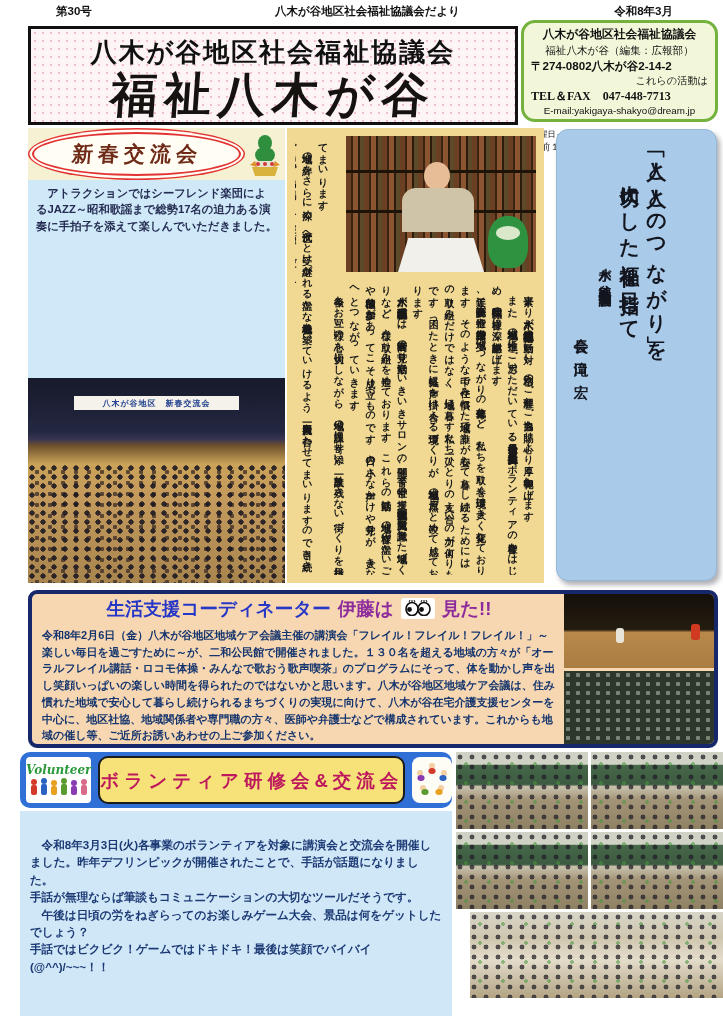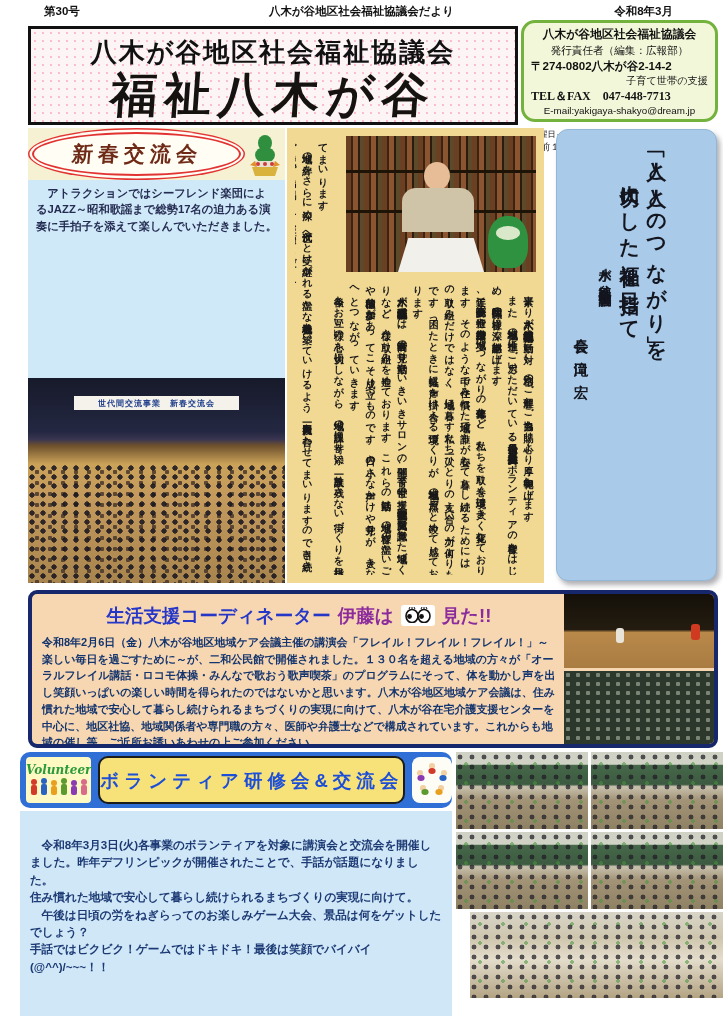--- a/index.html
+++ b/index.html
@@ -8,7 +8,7 @@
 
   
   .runhead{position:absolute;left:0;top:4px;width:723px;display:grid;grid-template-columns:160px 1fr 160px;align-items:center;}
-  .runhead .rh{font-size:11.5px;font-weight:bold;color:#111;}
+  .runhead .rh{font-size:11.5px;font-weight:bold;color:#111;margin-left:12px;}
   .rh-left{padding-left:44px;}
   .rh-center{text-align:center;}
   .rh-right{text-align:right;padding-right:50px;}

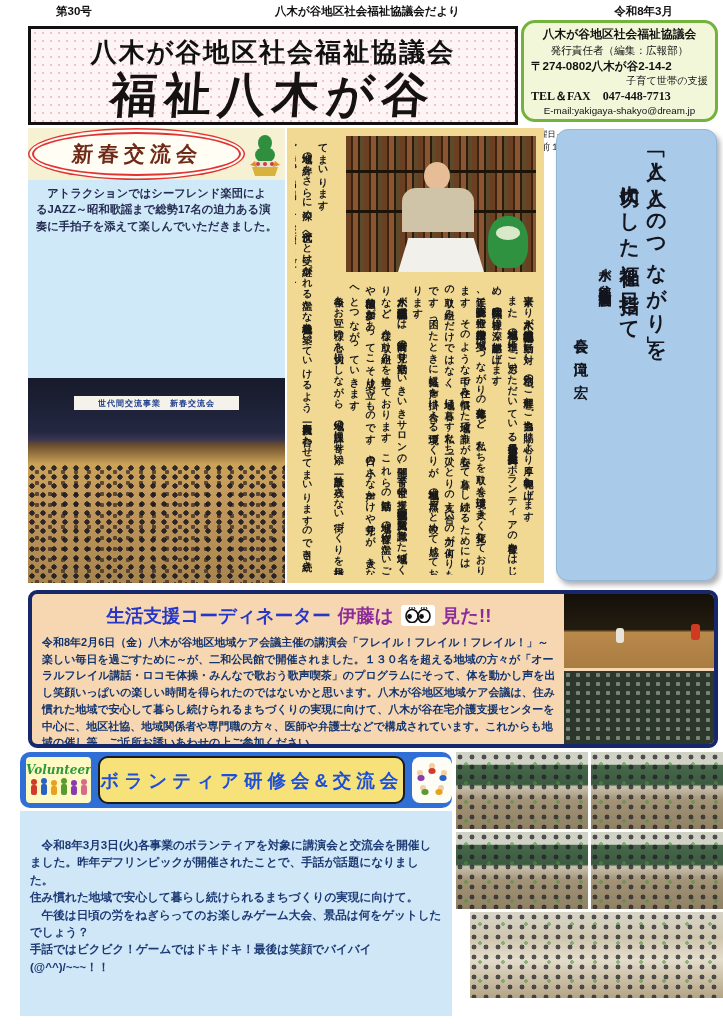--- a/index.html
+++ b/index.html
@@ -145,7 +145,7 @@
 
   <div class="pubbox">
     <div class="pub-org">八木が谷地区社会福祉協議会</div>
-    <div class="pub-editor">発行責任者（編集：広報部）</div>
+    <div class="pub-editor">福祉八木が谷（編集：広報部）</div>
     <div class="pub-addr">〒274-0802八木が谷2-14-2</div>
     <div class="pub-addr2">子育て世帯の支援</div>
     <div class="pub-tel">TEL＆FAX　047-448-7713</div>

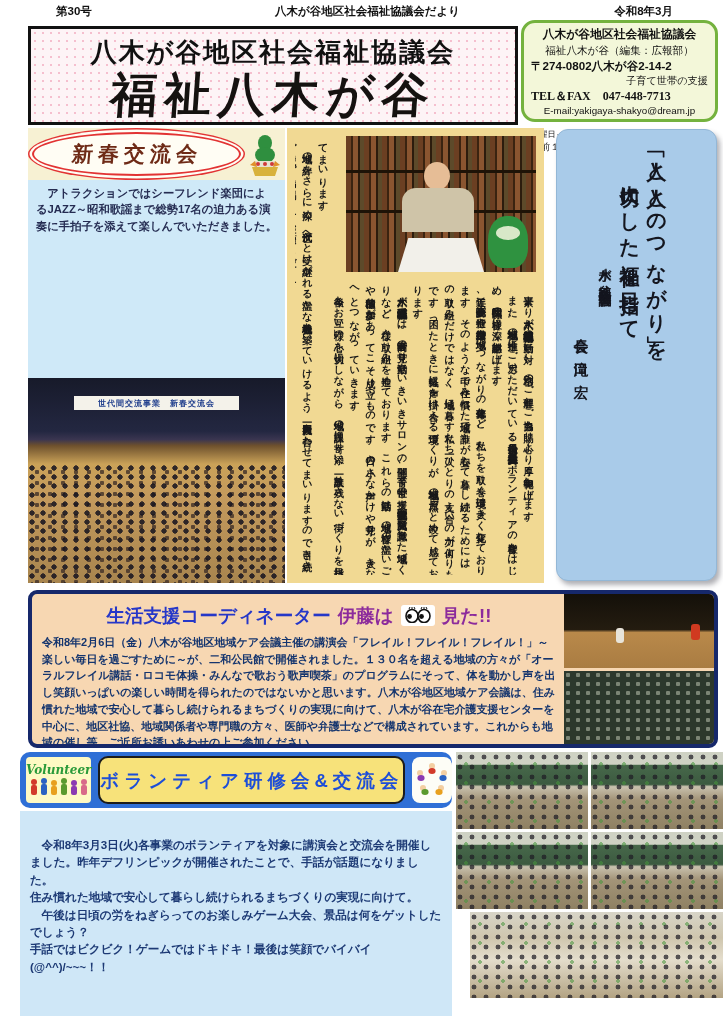--- a/index.html
+++ b/index.html
@@ -147,7 +147,7 @@
     <div class="pub-org">八木が谷地区社会福祉協議会</div>
     <div class="pub-editor">福祉八木が谷（編集：広報部）</div>
     <div class="pub-addr">〒274-0802八木が谷2-14-2</div>
-    <div class="pub-addr2">子育て世帯の支援</div>
+    <div class="pub-addr2">これらの活動は</div>
     <div class="pub-tel">TEL＆FAX　047-448-7713</div>
     <div class="pub-mail">E-mail:yakigaya-shakyo@dream.jp</div>
     <div class="pub-days">月曜日～金曜日（祝日・公民館休館日は休み）</div>

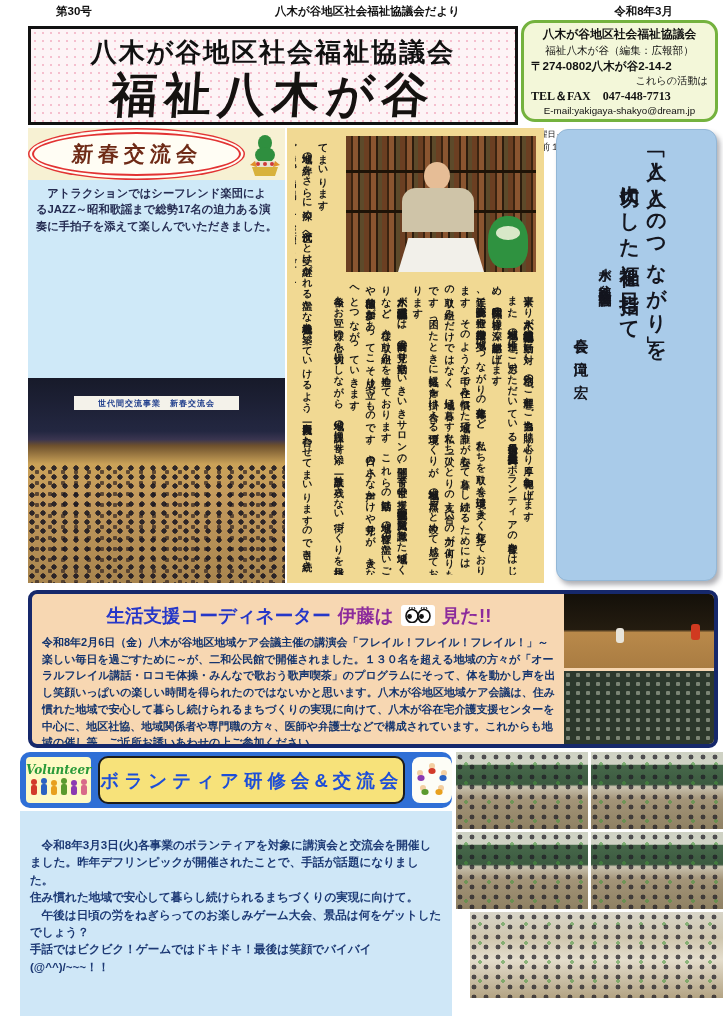--- a/index.html
+++ b/index.html
@@ -176,7 +176,7 @@
     </div>
     <div class="photo-hall">
       <div class="stagebanner">
-        <span>世代間交流事業　新春交流会</span>
+        <span>八木が谷地区　新春交流会</span>
       </div>
       <div class="crowd"></div>
     </div>

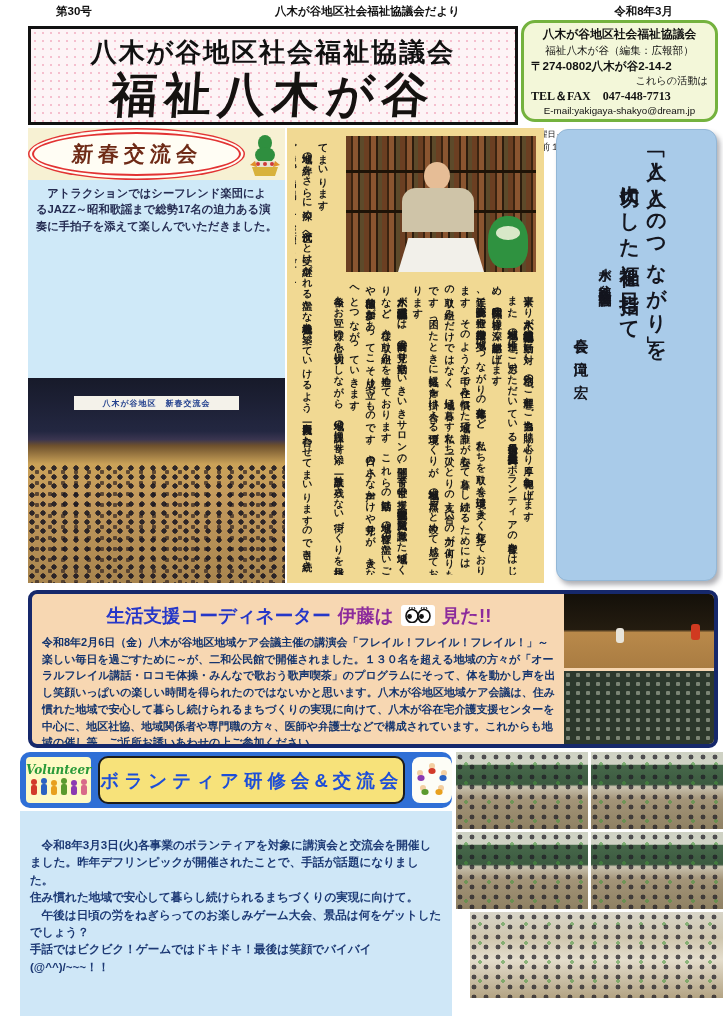--- a/index.html
+++ b/index.html
@@ -84,7 +84,7 @@
   
   .coord{position:absolute;left:28px;top:590px;width:690px;height:158px;box-sizing:border-box;
     border:4px solid #16286b;border-radius:9px;background:#f7d7b2;display:flex;overflow:hidden;}
-  .coord-left{flex:1;padding:9px 8px 2px 10px;box-sizing:border-box;}
+  .coord-left{flex:1;padding:2px 8px 2px 10px;box-sizing:border-box;}
   .coord-title{display:flex;align-items:center;justify-content:center;gap:7px;height:24px;}
   .ct-blue{font-size:18.5px;font-weight:900;color:#2637c8;}
   .ct-purple{font-size:18.5px;font-weight:900;color:#8c2b9c;}

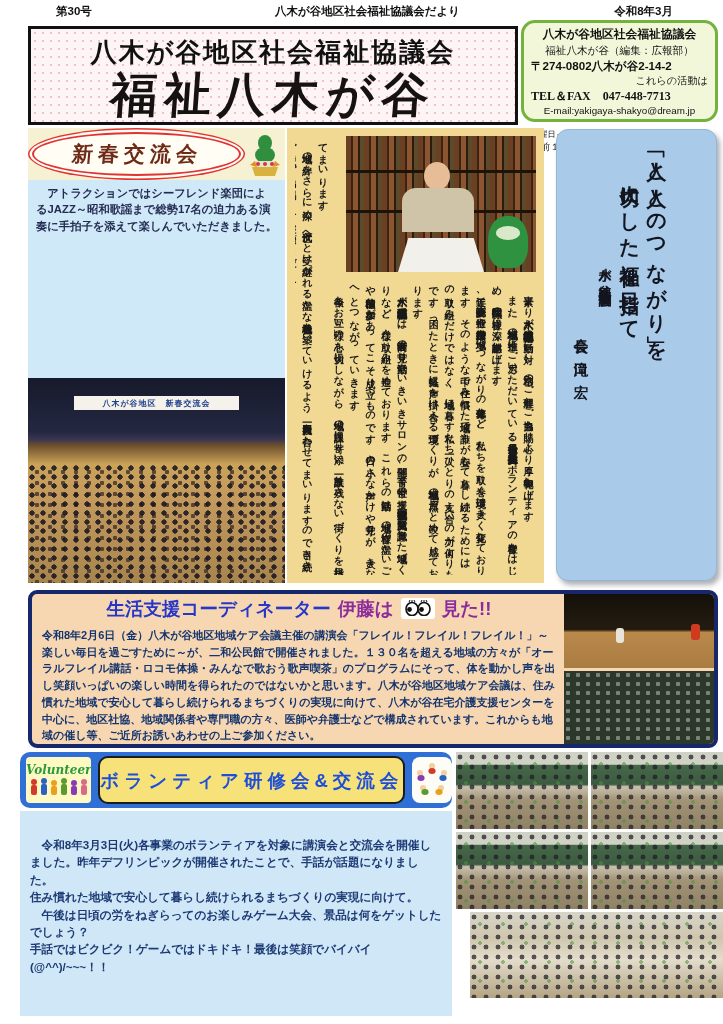--- a/index.html
+++ b/index.html
@@ -105,7 +105,7 @@
   .vol-left{width:432px;display:flex;flex-direction:column;}
   .vol-header{height:56px;background:#2f6fd6;border-radius:10px;display:flex;align-items:center;gap:7px;
     padding:4px 6px;box-sizing:border-box;}
-  .vol-logo{width:72px;height:46px;background:#fef9c3;border-radius:4px;display:flex;flex-direction:column;
+  .vol-logo{width:72px;height:46px;background:#ffffff;border-radius:4px;display:flex;flex-direction:column;
     align-items:center;justify-content:center;}
   .vol-logo .vword{font-family:"DejaVu Serif","Liberation Serif",serif;font-style:italic;font-weight:bold;
     font-size:12px;color:#2a9a3a;line-height:1;}

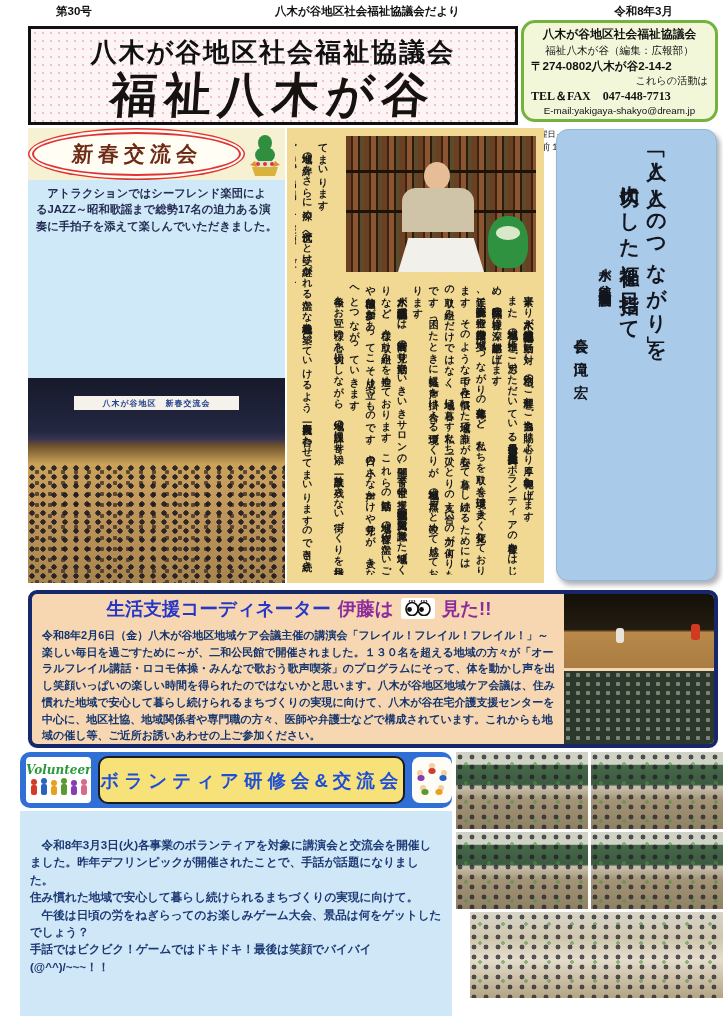--- a/index.html
+++ b/index.html
@@ -111,7 +111,7 @@
     font-size:12px;color:#2a9a3a;line-height:1;}
   .vol-titlebox{flex:1;height:44px;background:#f7e27a;border:2.5px solid #1b1b1b;border-radius:10px;
     display:flex;align-items:center;justify-content:center;}
-  .vol-titlebox span{font-size:18.5px;font-weight:900;letter-spacing:5px;color:#1d4ed8;white-space:nowrap;}
+  .vol-titlebox span{font-size:18.5px;font-weight:900;letter-spacing:5px;color:#be185d;white-space:nowrap;}
   .people-badge{width:46px;height:46px;background:#fdfdf6;border-radius:8px;display:flex;align-items:center;justify-content:center;}
   .vol-body{flex:1;margin-top:3px;background:#cfe7f7;padding:25px 10px;box-sizing:border-box;
     font-size:11.6px;line-height:1.5;font-weight:bold;color:#1d3a75;overflow:hidden;}

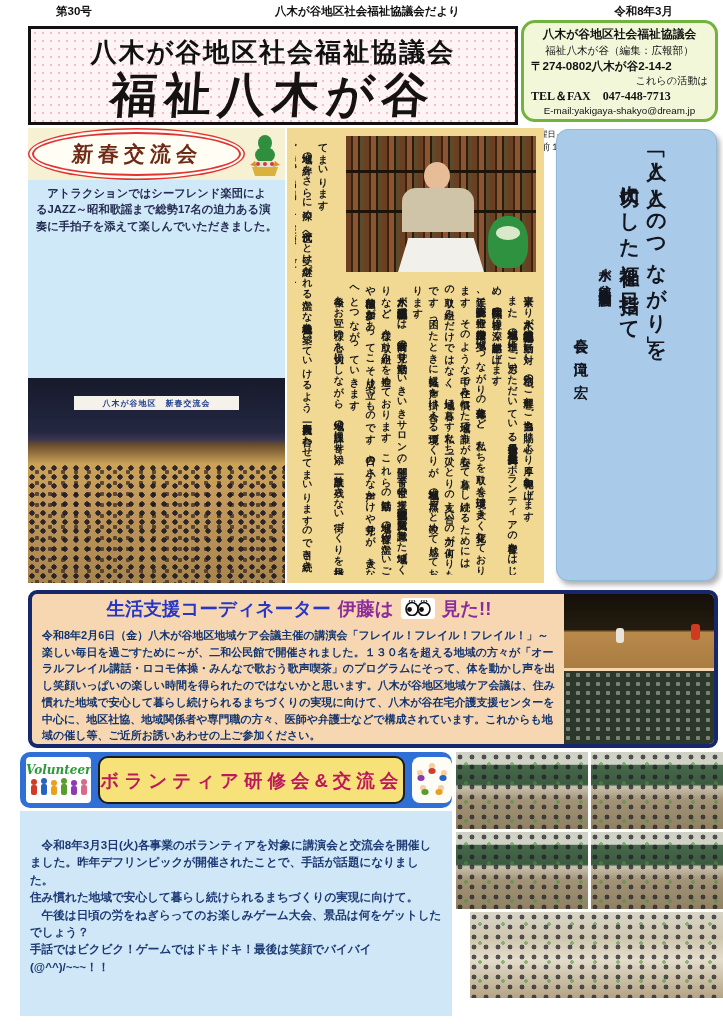--- a/index.html
+++ b/index.html
@@ -302,7 +302,7 @@
       </div>
       <div class="vol-body">
         <p>　令和8年3月3日(火)各事業のボランティアを対象に講演会と交流会を開催しました。昨年デフリンピックが開催されたことで、手話が話題になりました。</p>
-        <p>住み慣れた地域で安心して暮らし続けられるまちづくりの実現に向けて。</p>
+        <p>手話が無理ならば筆談もコミュニケーションの大切なツールだそうです。</p>
         <p>　午後は日頃の労をねぎらってのお楽しみゲーム大会、景品は何をゲットしたでしょう？</p>
         <p>手話ではビクビク！ゲームではドキドキ！最後は笑顔でバイバイ(@^^)/~~~！！</p>
 

